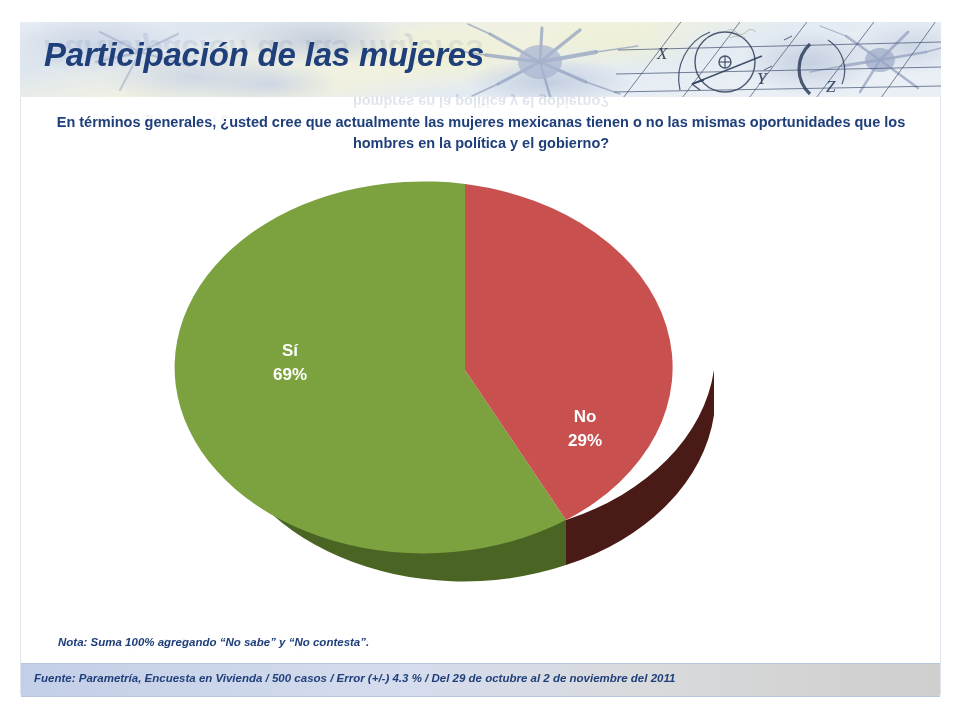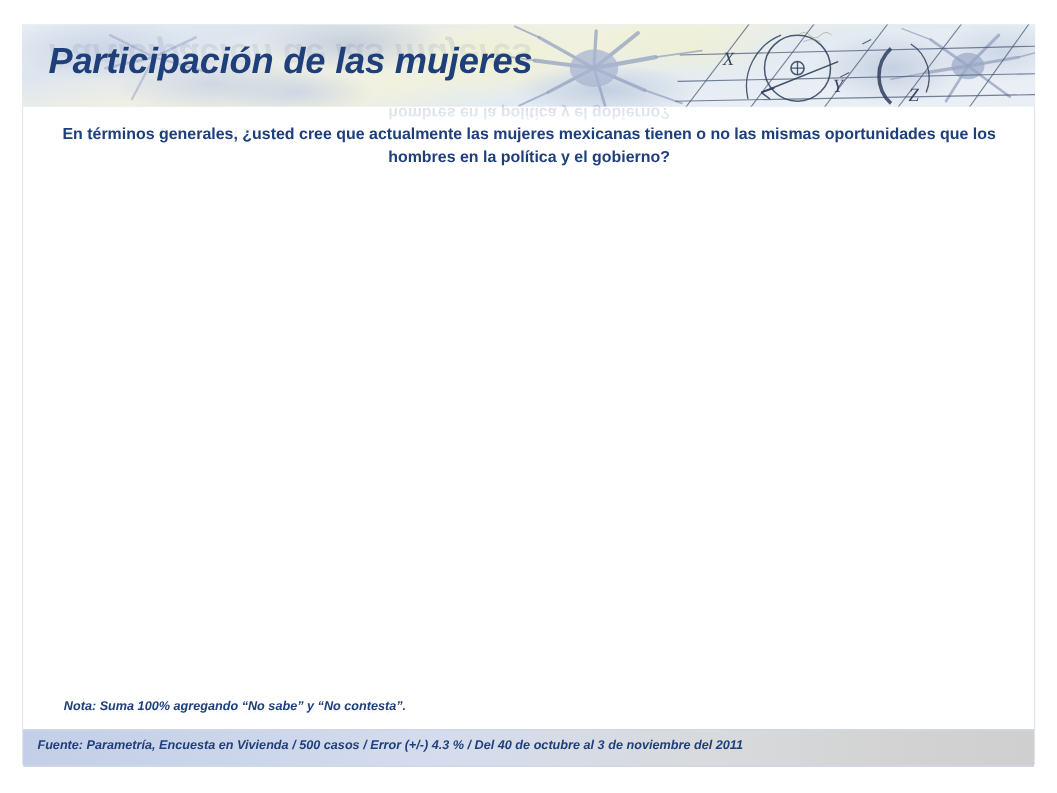--- a/index.html
+++ b/index.html
@@ -329,6 +329,54 @@
   <div id="question-reflection">En términos generales, ¿usted cree que actualmente las mujeres mexicanas tienen o no las mismas oportunidades que los hombres en la política y el gobierno?</div>
   <div id="question">En términos generales, ¿usted cree que actualmente las mujeres mexicanas tienen o no las mismas oportunidades que los hombres en la política y el gobierno?</div>
 
+  <div id="chart-area">
+    <svg id="pie-svg" width="600" height="450" viewBox="0 0 600 450">
+      <defs>
+        <clipPath id="lowerhalf">
+          <rect x="0" y="190" width="600" height="260"></rect>
+        </clipPath>
+      </defs>
+
+      <g clip-path="url(#lowerhalf)">
+
+        <path fill="#4A1A16" d="M295 190
+                 A 249 186 0 0 0 396 340
+                 L 396 385
+                 A 249 186 0 0 1 295 235
+                 Z"></path>
+        <path fill="#4A1A16" d="M544 190
+                 A 249 186 0 0 1 396 340
+                 L 396 385
+                 A 249 186 0 0 0 544 235
+                 Z"></path>
+
+        <path fill="#4A6424" d="M46 190
+                 A 249 186 0 0 0 396 340
+                 L 396 385
+                 A 249 186 0 0 1 46 235
+                 Z"></path>
+      </g>
+
+      <path fill="#7BA23F" d="M295 190
+               L 295 4
+               A 249 186 0 1 0 396 340
+               Z"></path>
+
+      <path fill="#C8504F" d="M295 190
+               L 295 4
+               A 249 186 0 0 1 396 340
+               Z"></path>
+
+      <g>
+        <text class="slice-label" x="120" y="176" text-anchor="middle">Sí</text>
+        <text class="slice-label" x="120" y="200" text-anchor="middle">69%</text>
+      </g>
+      <g>
+        <text class="slice-label" x="415" y="242" text-anchor="middle">No</text>
+        <text class="slice-label" x="415" y="266" text-anchor="middle">29%</text>
+      </g>
+    </svg>
+  </div>
 
   <div id="note-reflection">Nota: Suma 100% agregando “No sabe” y “No contesta”.</div>
   <div id="note">Nota: Suma 100% agregando “No sabe” y “No contesta”.</div>

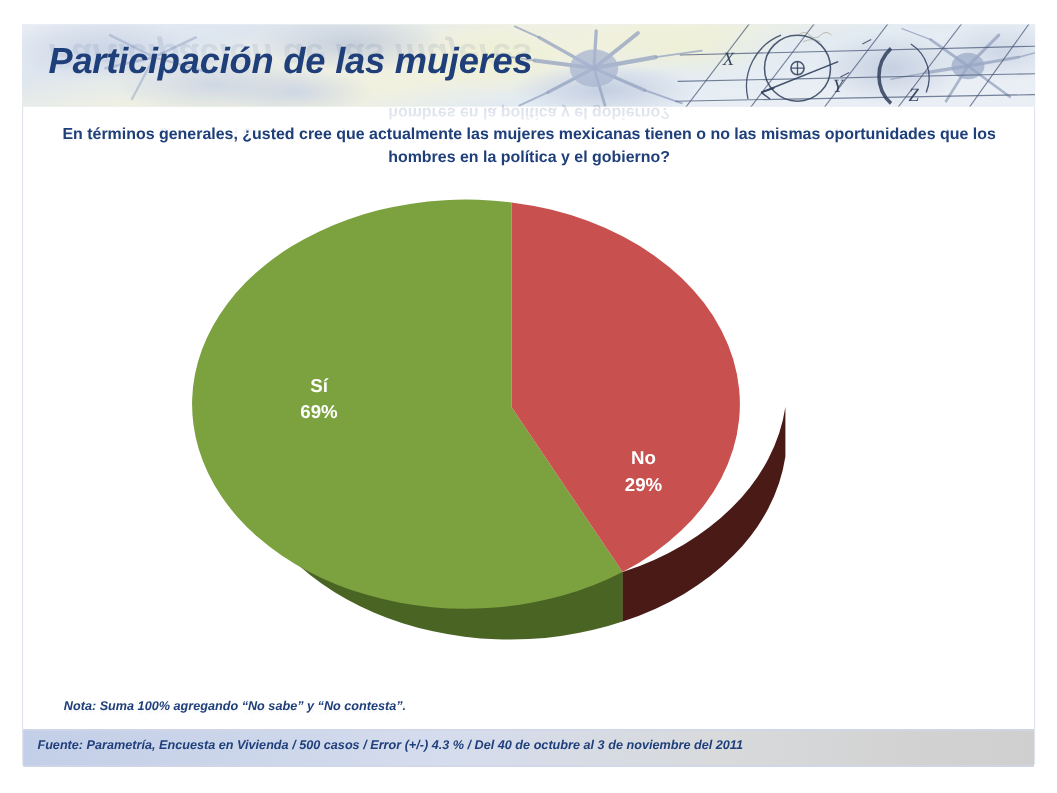--- a/index.html
+++ b/index.html
@@ -382,7 +382,7 @@
   <div id="note">Nota: Suma 100% agregando “No sabe” y “No contesta”.</div>
 
   <div id="source-bar">
-    <div id="source-text">Fuente: Parametría, Encuesta en Vivienda / 500 casos / Error (+/-) 4.3 % / Del 40 de octubre al 3 de noviembre del 2011</div>
+    <div id="source-text">Fuente: Parametría, Encuesta en Vivienda / 500 casos / Error (+/-) 4.3 % / Del 29 de octubre al 2 de noviembre del 2011</div>
   </div>
 
 </div>

